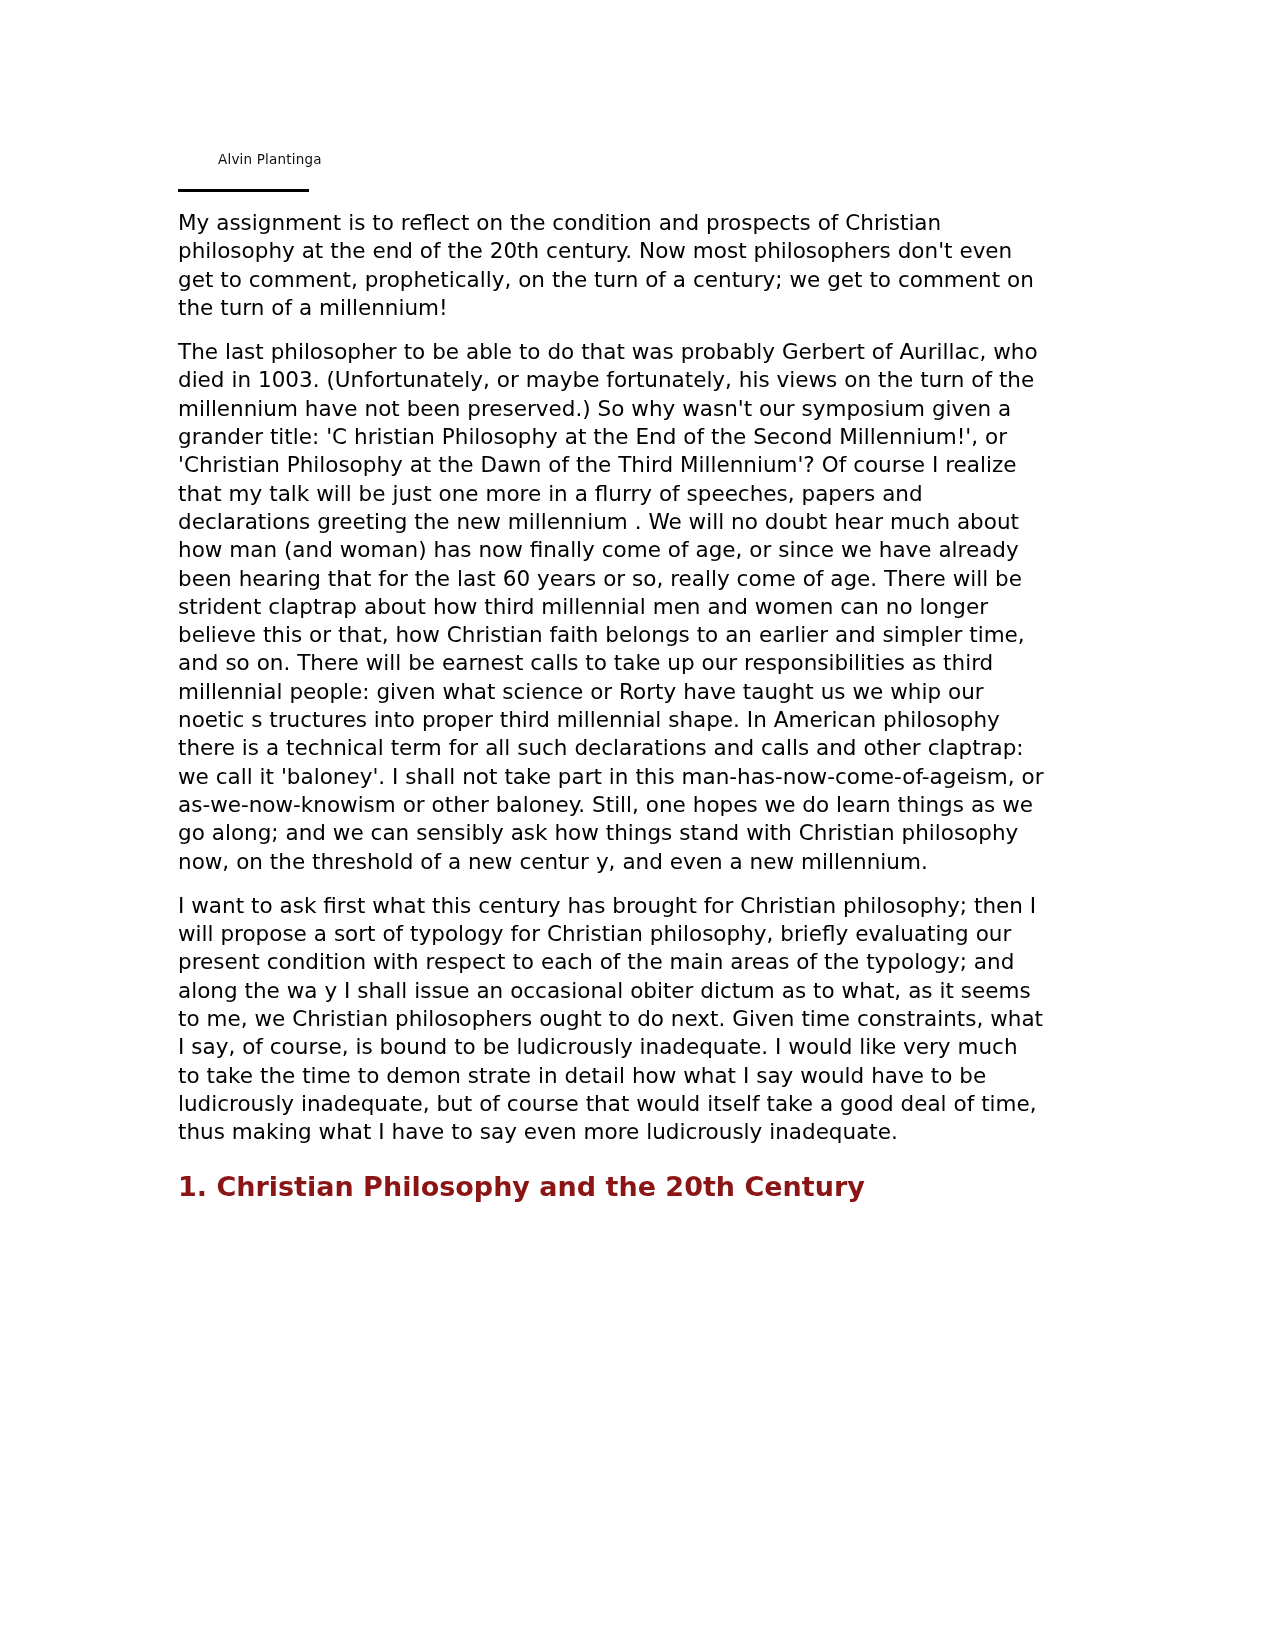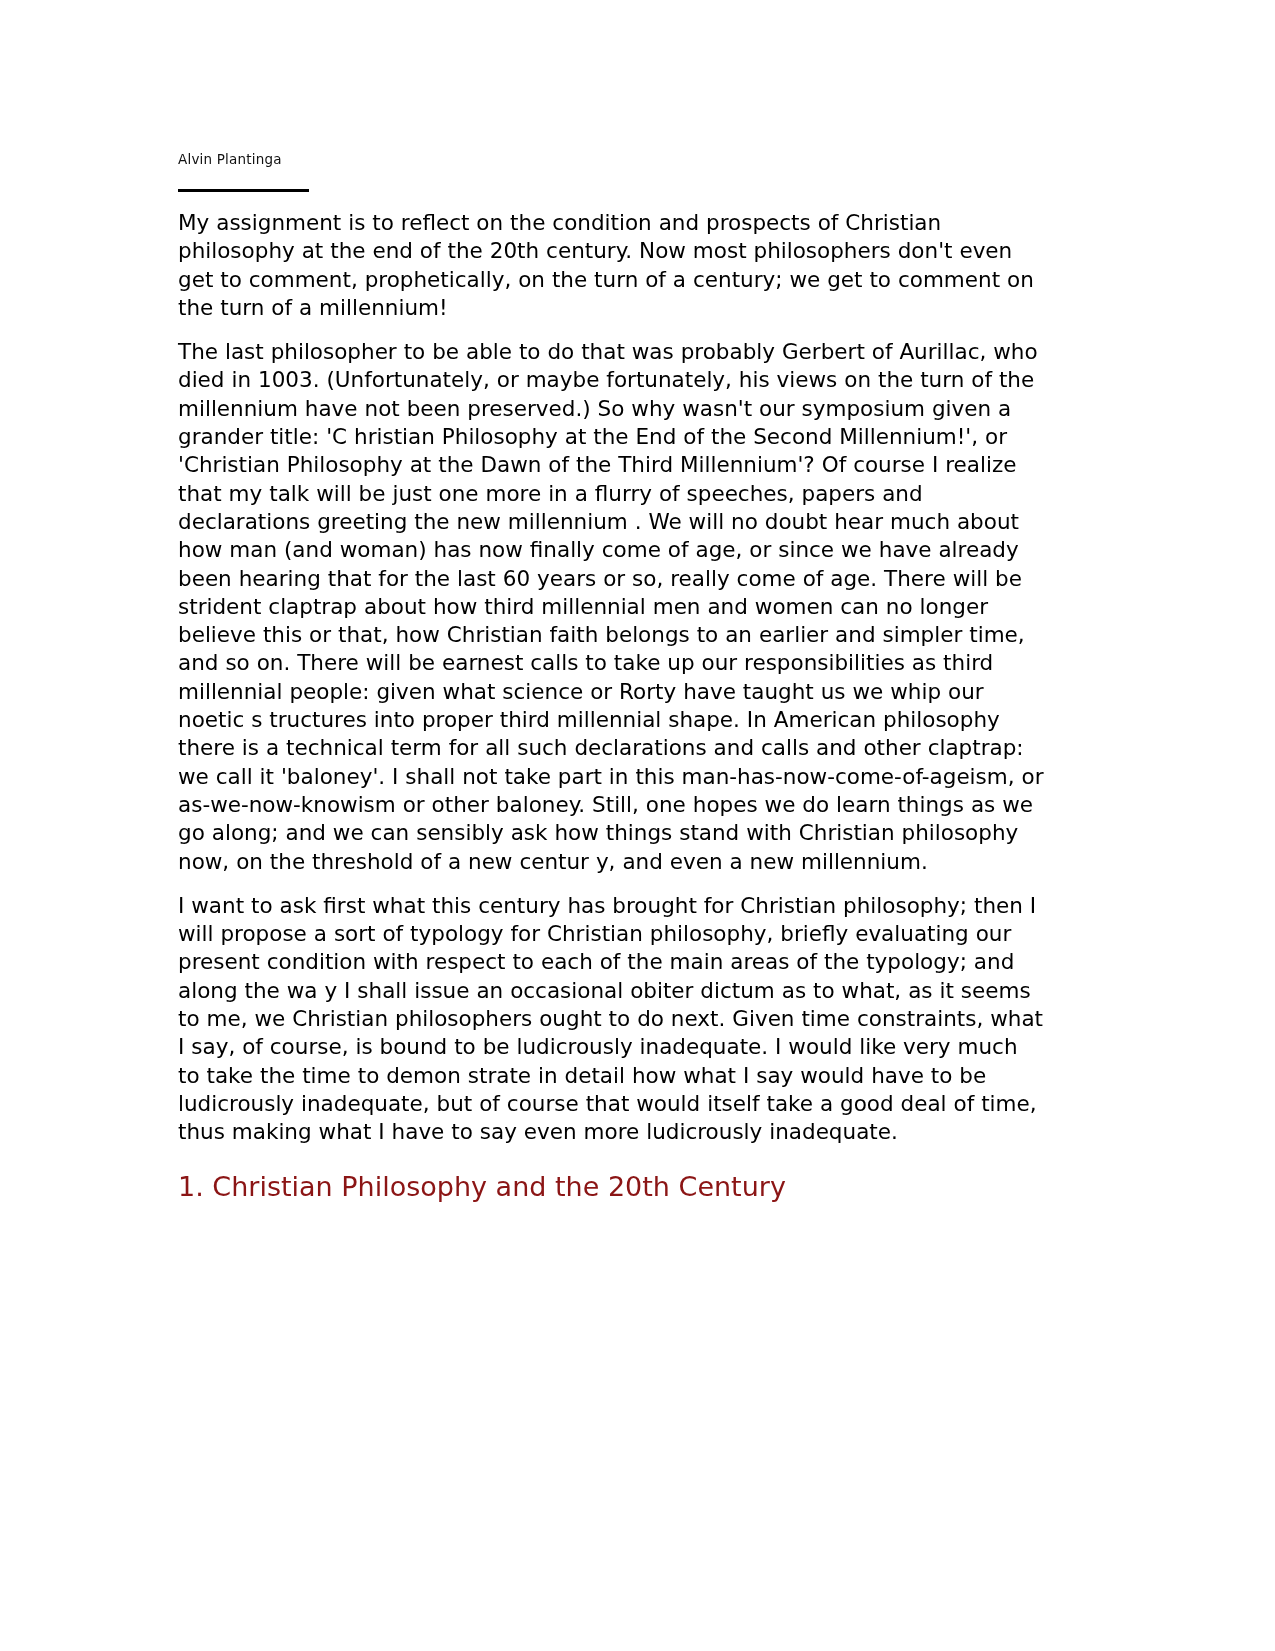--- a/index.html
+++ b/index.html
@@ -35,6 +35,7 @@
     letter-spacing: 0.2px;
     color: #111111;
     white-space: nowrap;
+    margin-left: 40px;
   }
 
   .header-rule {

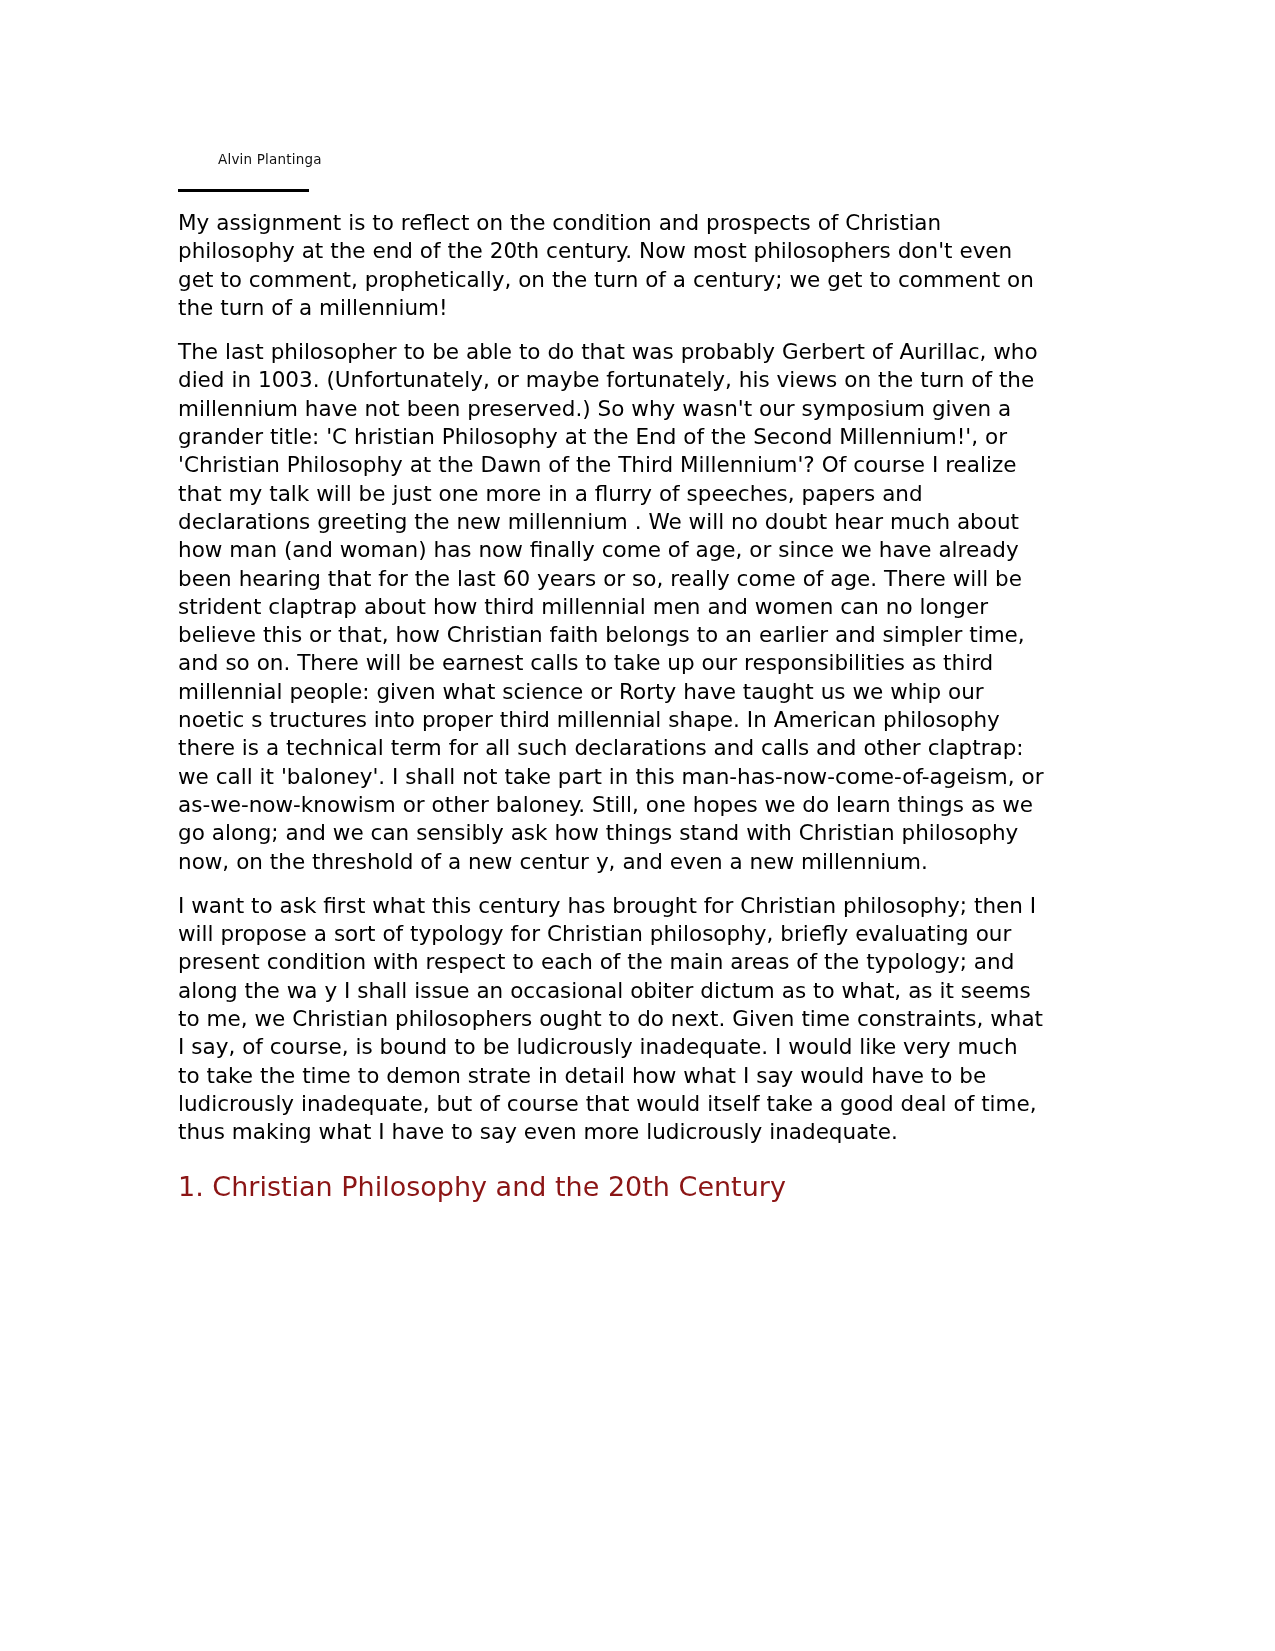--- a/index.html
+++ b/index.html
@@ -65,7 +65,7 @@
     font-family: "DejaVu Sans", sans-serif;
     font-size: 27px;
     line-height: 36px;
-    font-weight: normal;
+    font-weight: bold;
     color: #8B1515;
     margin: 22px 0 0 0;
   }

